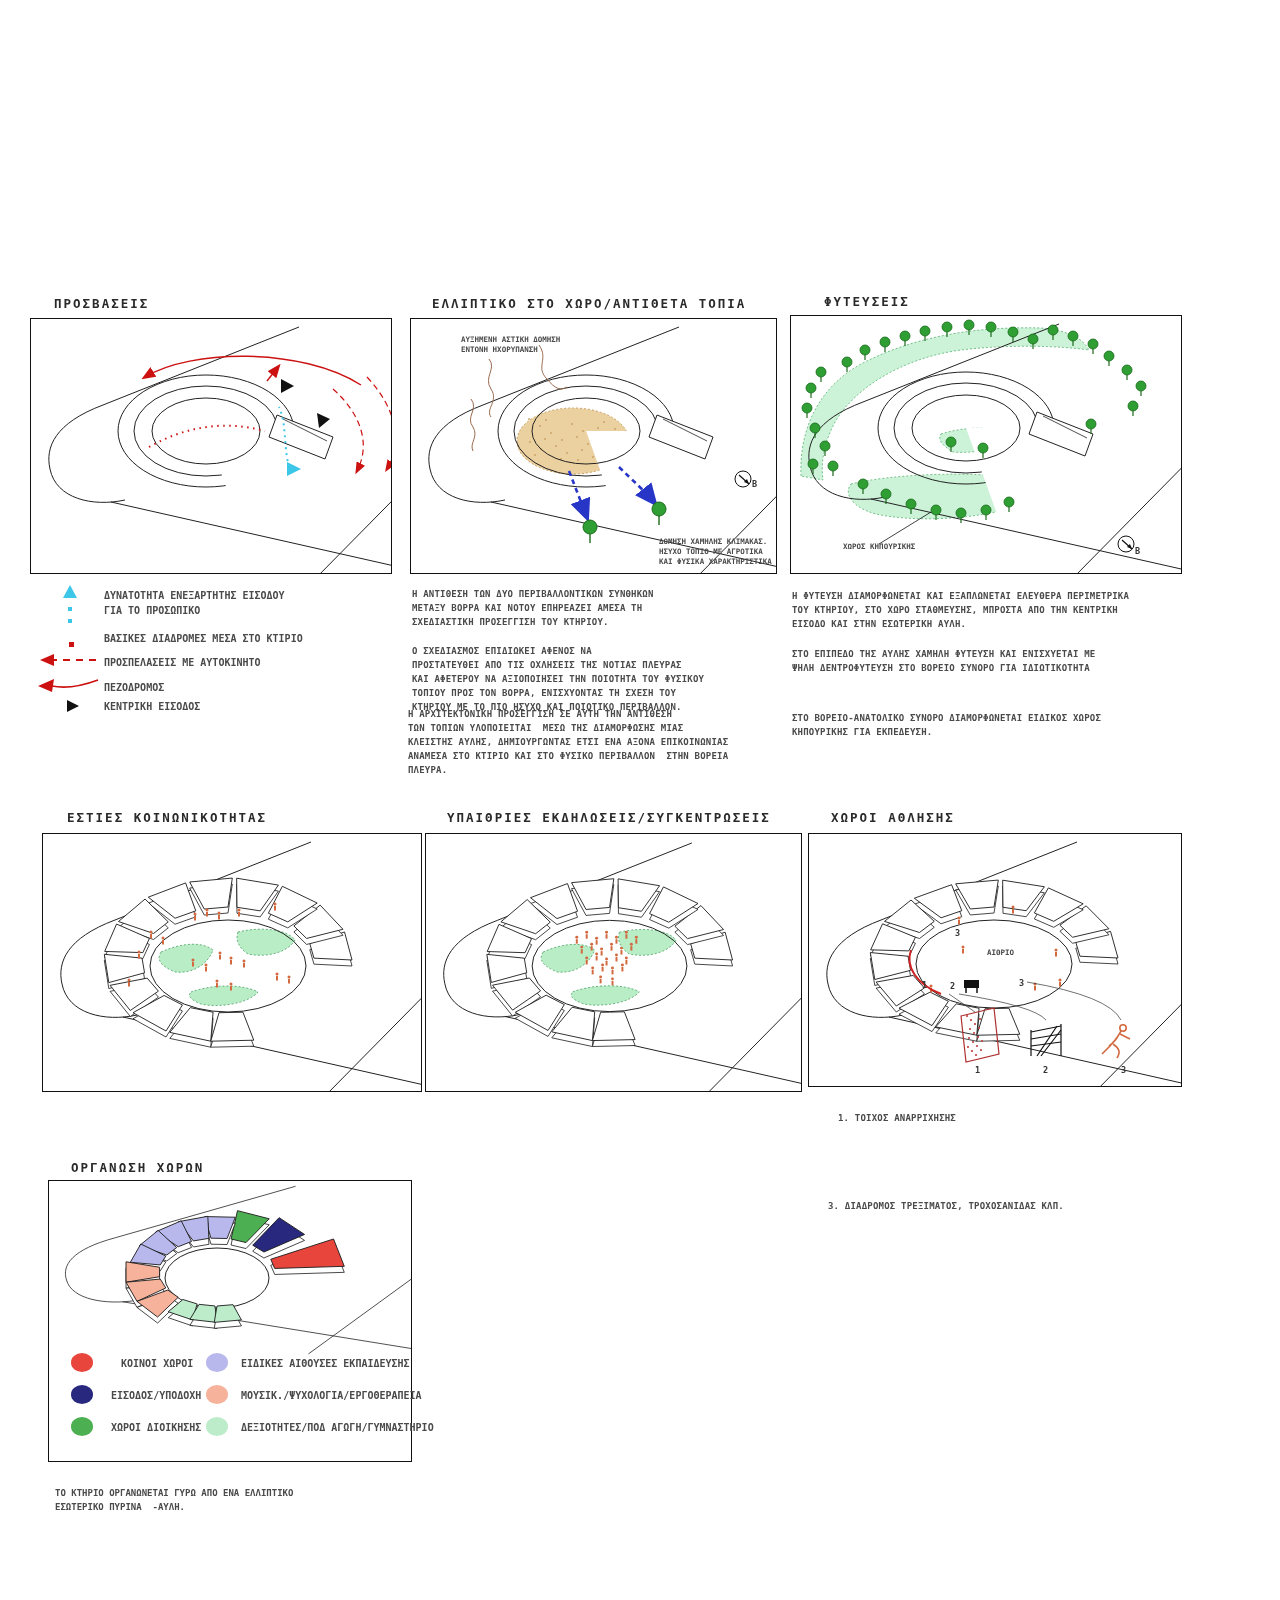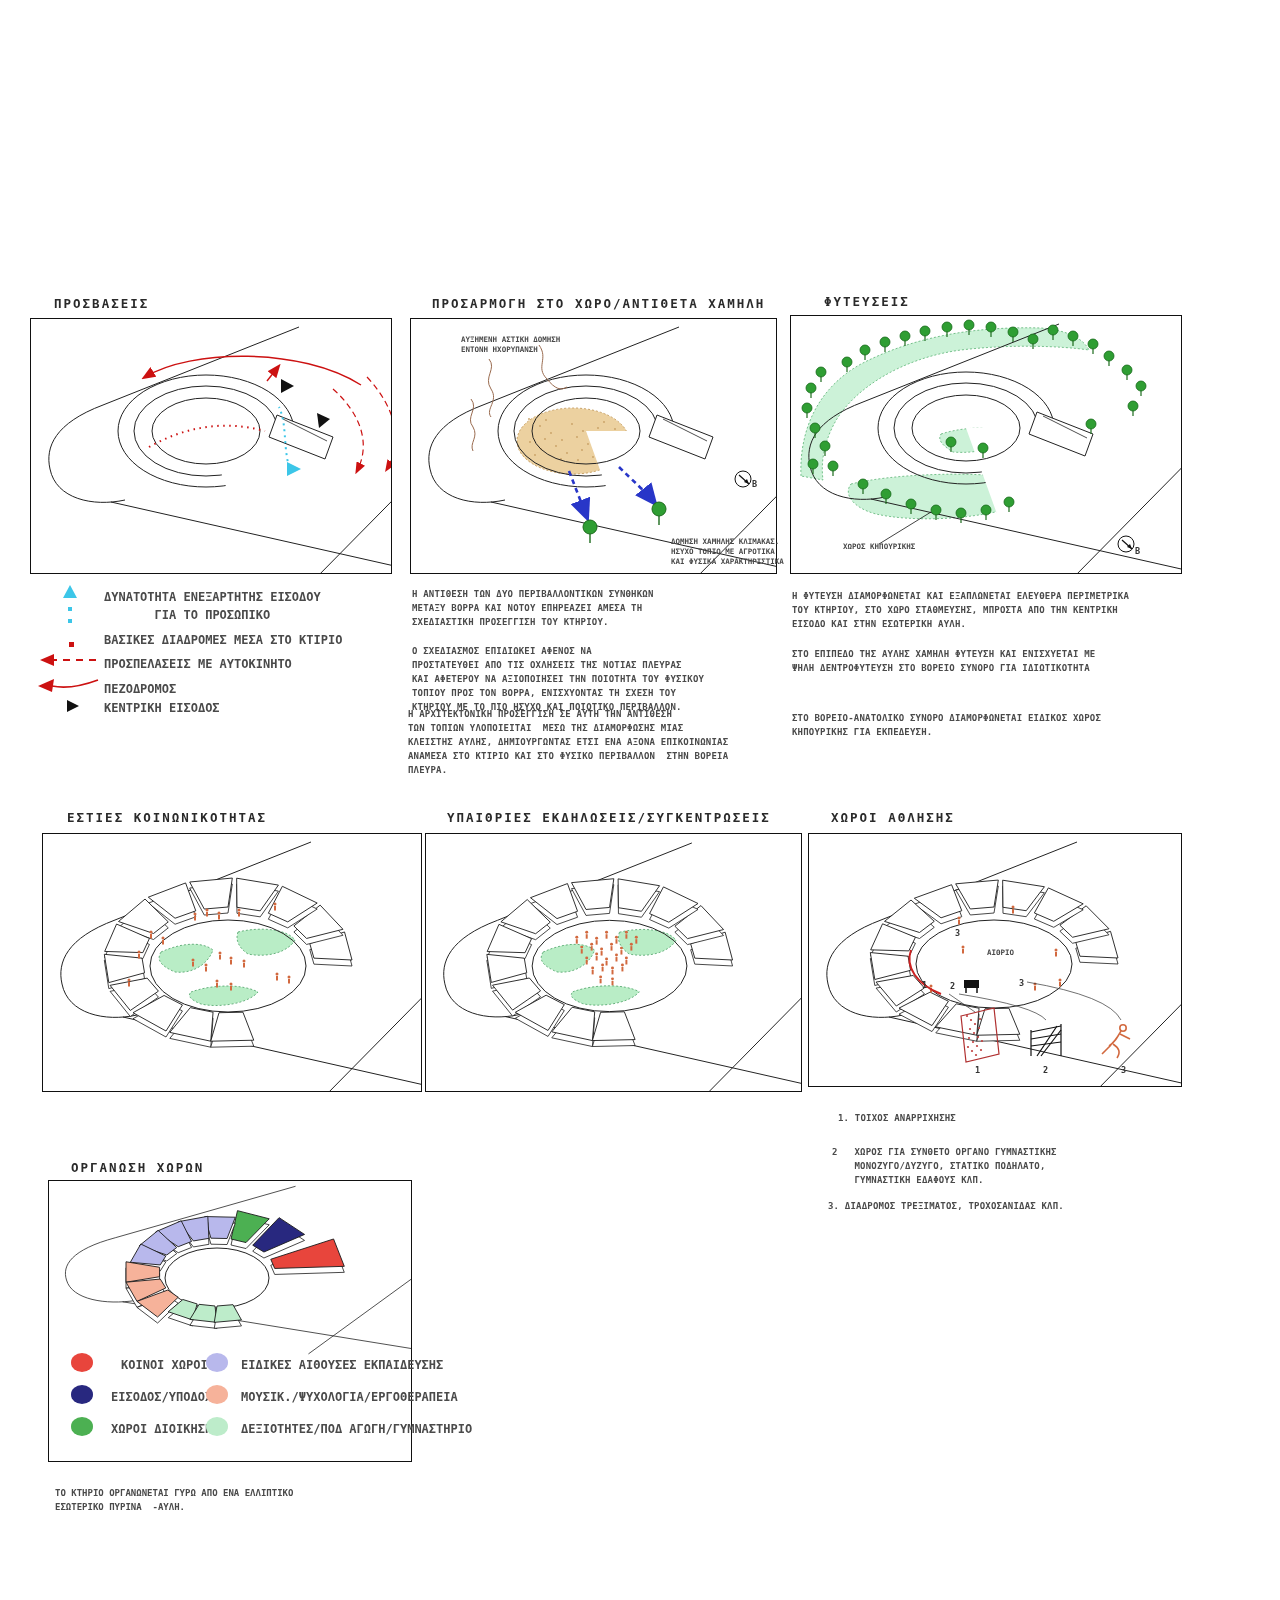--- a/index.html
+++ b/index.html
@@ -98,7 +98,7 @@
   </div>
   <div class="abs leg-label" style="left:104px;top:699px">ΚΕΝΤΡΙΚΗ ΕΙΣΟΔΟΣ</div>
 
-  <div class="abs title" style="left:413px;top:296px">ΠΡΟΣΑΡΜΟΓΗ ΣΤΟ ΧΩΡΟ/ΑΝΤΙΘΕΤΑ ΧΑΜΗΛΗ</div>
+  <div class="abs title" style="left:413px;top:296px">ΕΛΛΙΠΤΙΚΟ ΣΤΟ ΧΩΡΟ/ΑΝΤΙΘΕΤΑ ΤΟΠΙΑ</div>
   <div class="frame" style="left:410px;top:318px;width:365px;height:254px">
     <svg viewBox="0 0 365 254" width="365" height="254">
       <use href="#site"></use>

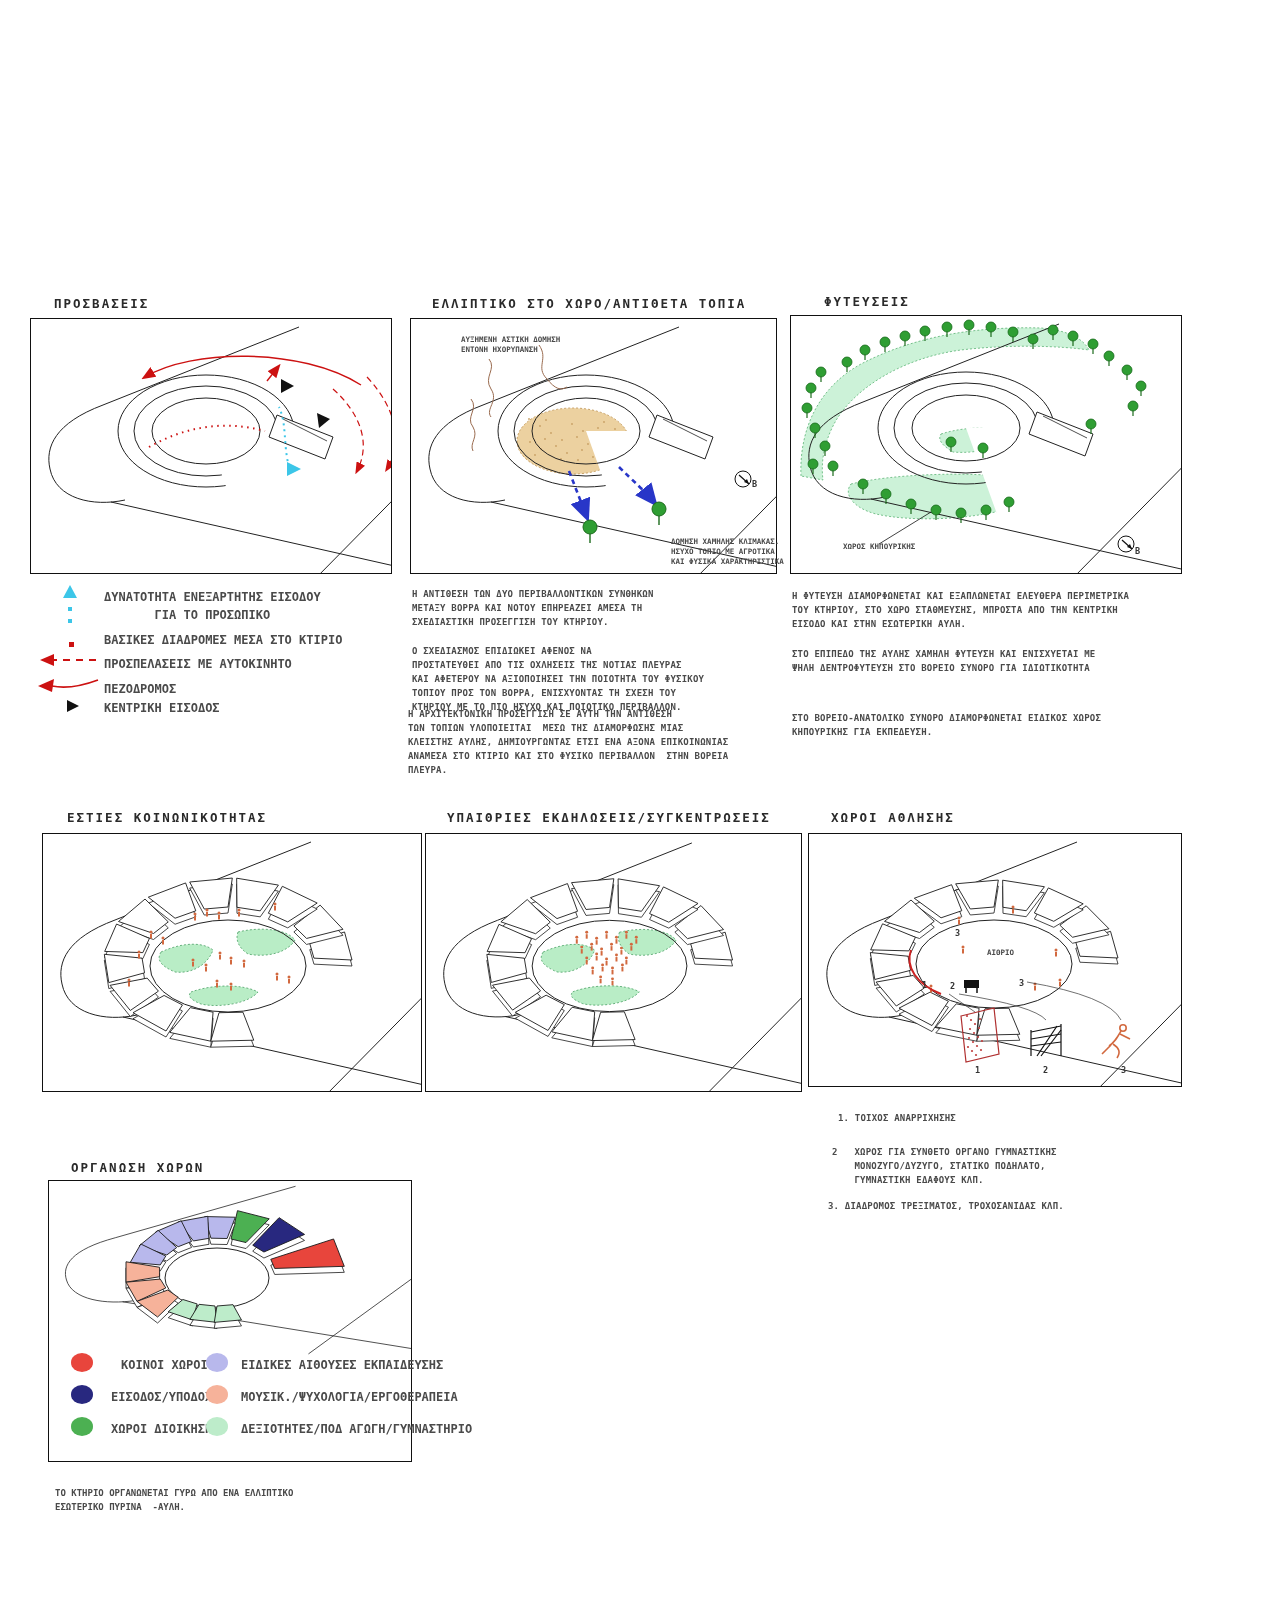--- a/index.html
+++ b/index.html
@@ -149,7 +149,7 @@
     </svg>
     <div class="abs ann" style="left:18px;top:16px">ΑΥΞΗΜΕΝΗ ΑΣΤΙΚΗ ΔΟΜΗΣΗ
 ΕΝΤΟΝΗ ΗΧΟΡΥΠΑΝΣΗ</div>
-    <div class="abs ann" style="left:228px;top:218px">ΔΟΜΗΣΗ ΧΑΜΗΛΗΣ ΚΛΙΜΑΚΑΣ.
+    <div class="abs ann" style="left:216px;top:218px">ΔΟΜΗΣΗ ΧΑΜΗΛΗΣ ΚΛΙΜΑΚΑΣ.
 ΗΣΥΧΟ ΤΟΠΙΟ ΜΕ ΑΓΡΟΤΙΚΑ
 ΚΑΙ ΦΥΣΙΚΑ ΧΑΡΑΚΤΗΡΙΣΤΙΚΑ</div>
     <div class="abs num" style="left:341px;top:160px">B</div>

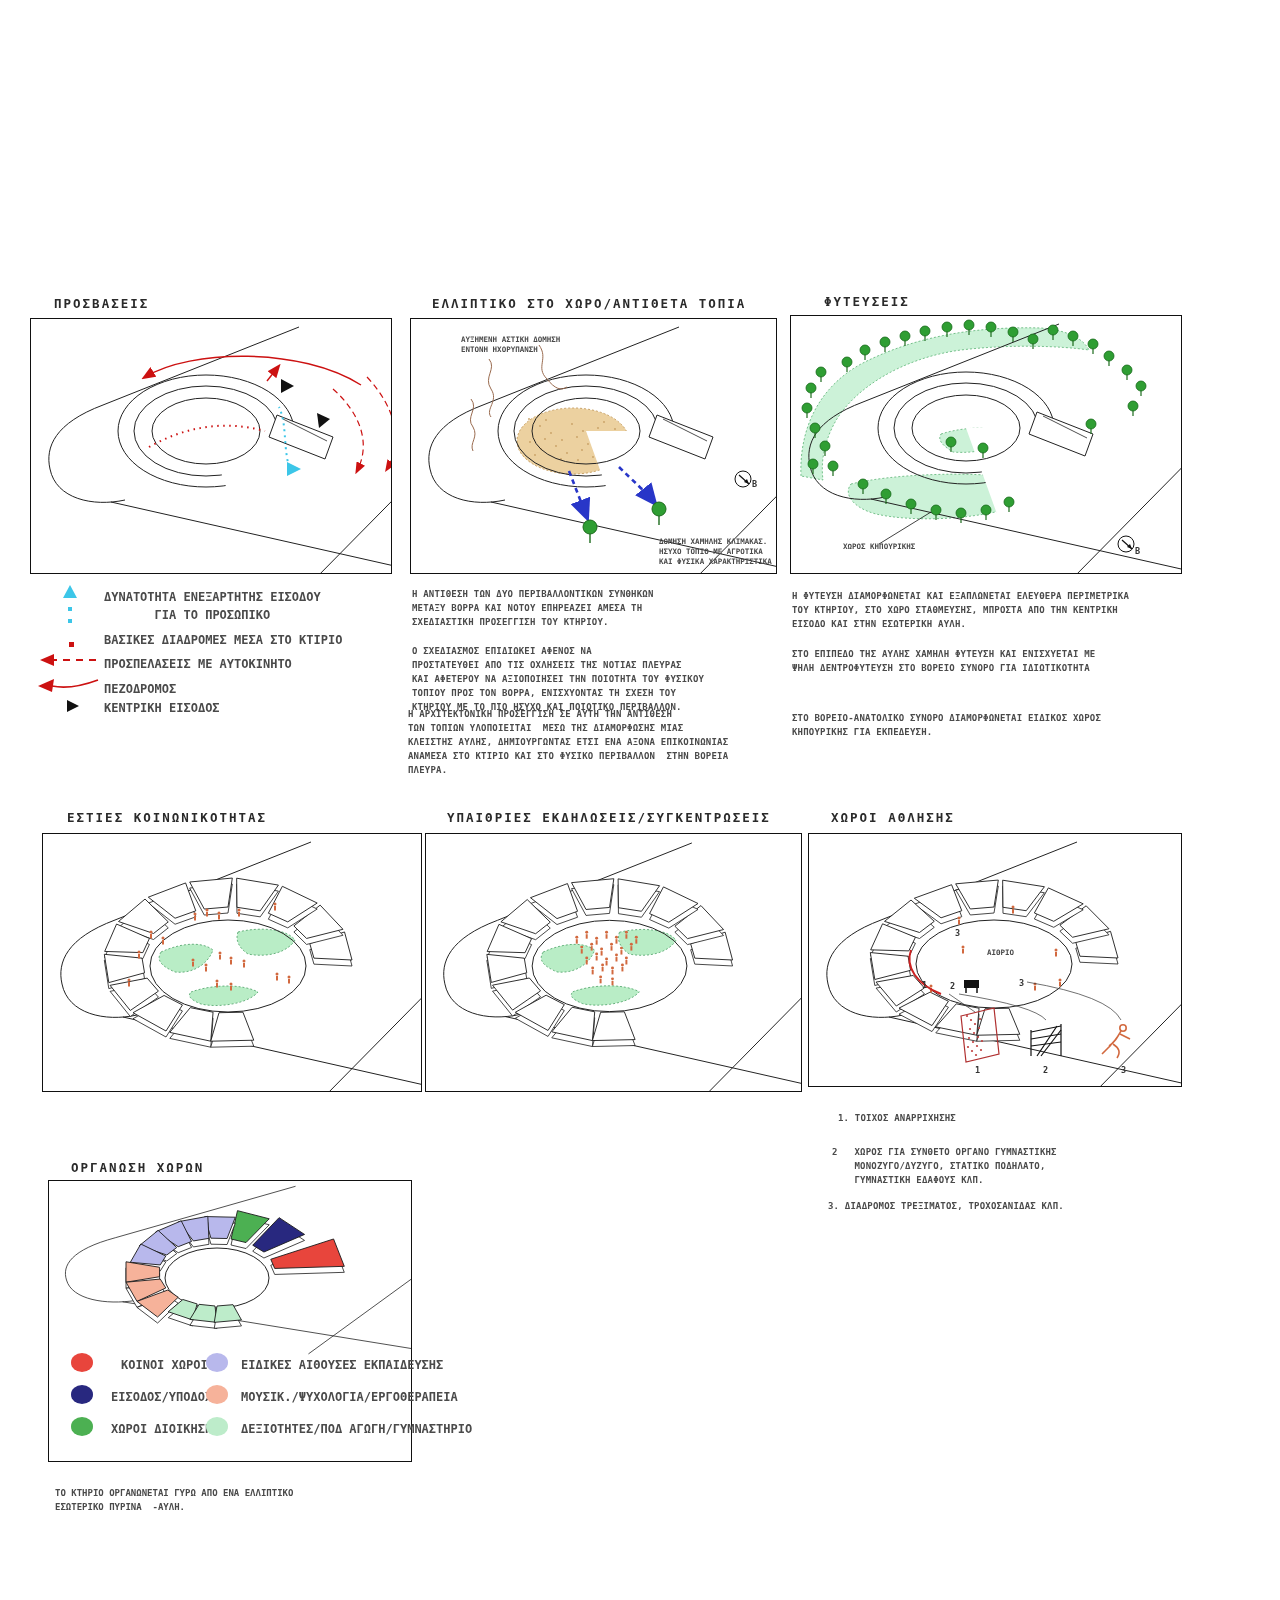--- a/index.html
+++ b/index.html
@@ -11,7 +11,7 @@
   .frame svg{position:absolute;left:0;top:0;}
   .para{font-size:9px;font-weight:bold;line-height:1.55;letter-spacing:.2px;white-space:pre;color:#4a4a4a;}
   .ann{font-size:7.5px;font-weight:bold;line-height:1.35;white-space:pre;color:#4a4a4a;margin-left:32px;}
-  .leg-label{font-size:12px;font-weight:bold;white-space:pre;color:#4a4a4a;line-height:1.5;text-align:center;}
+  .leg-label{font-size:10px;font-weight:bold;white-space:pre;color:#4a4a4a;line-height:1.5;}
   .num{font-size:8.5px;font-weight:bold;color:#333;}
   .swatch{width:22px;height:19px;border-radius:50%;}
   .caption{font-size:9px;font-weight:bold;line-height:1.6;white-space:pre;color:#4a4a4a;}

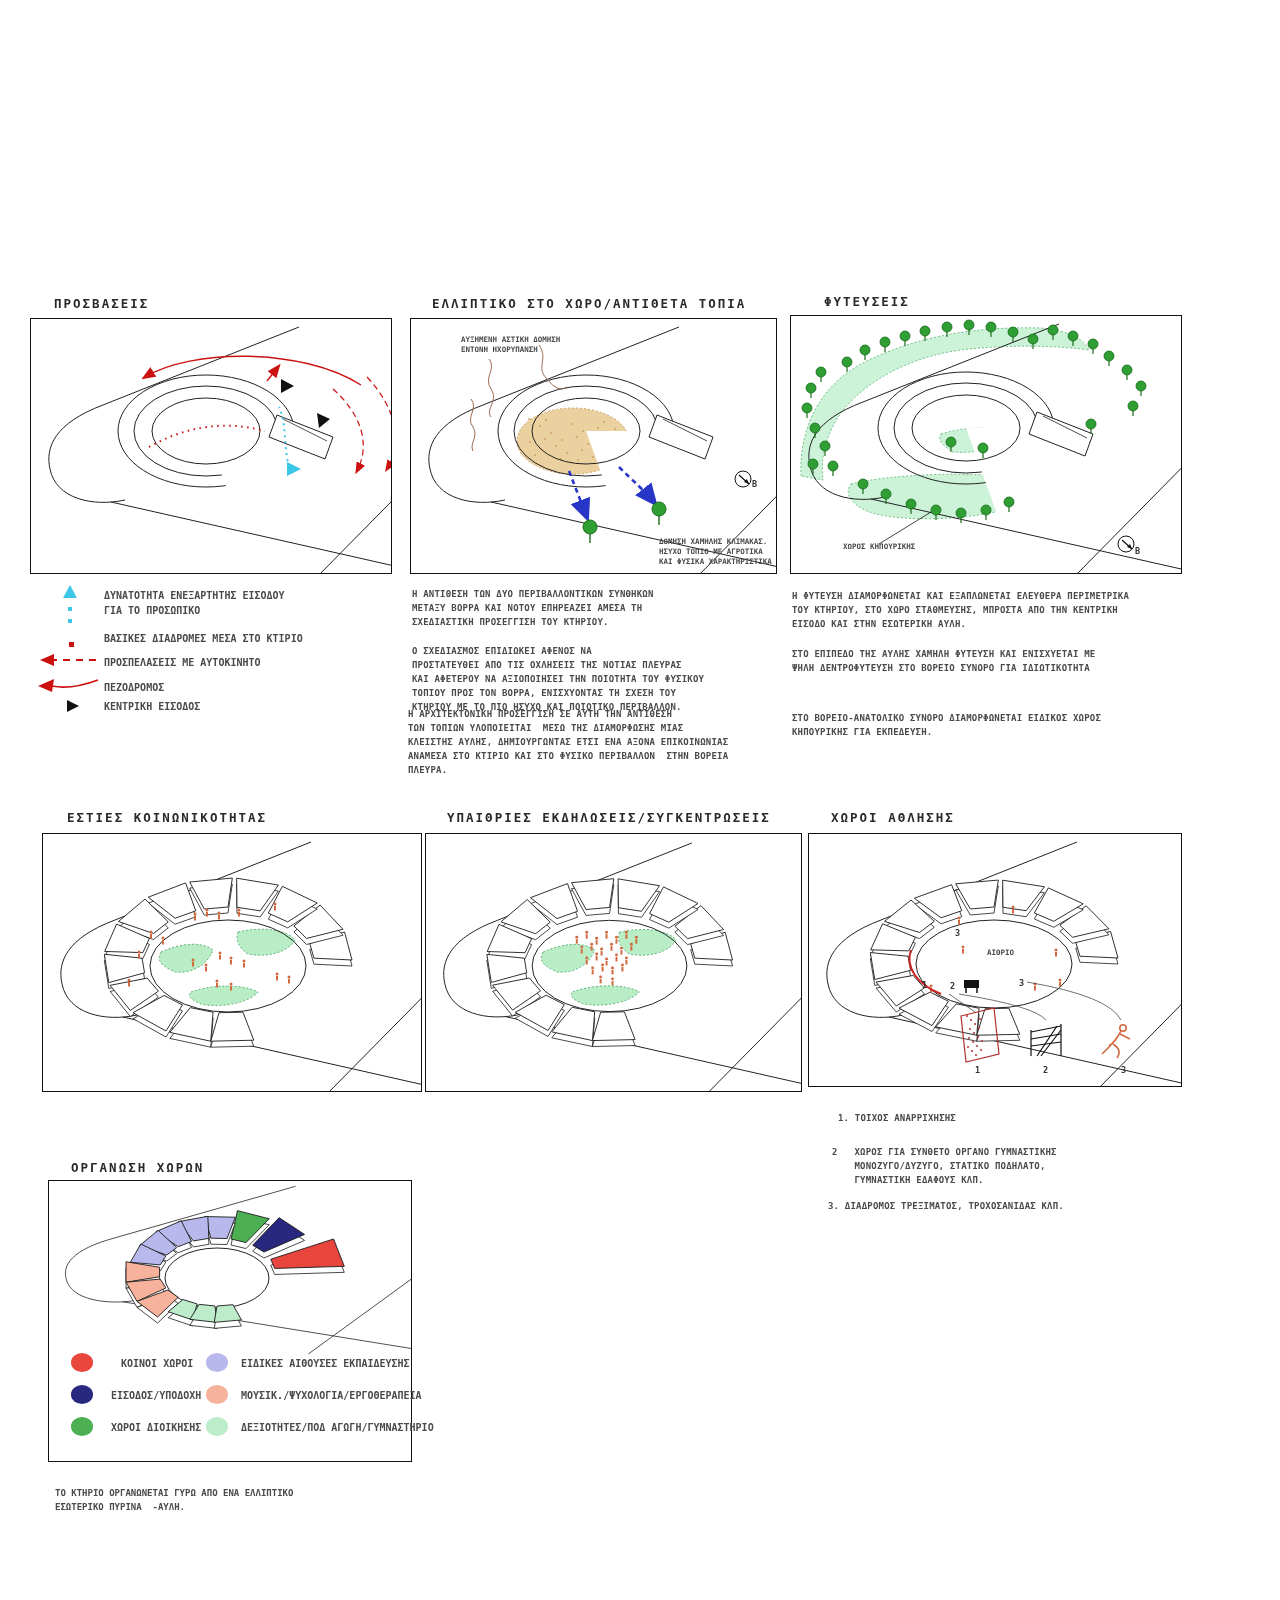--- a/index.html
+++ b/index.html
@@ -531,9 +531,6 @@
     <div class="abs num" style="left:312px;top:231px">3</div>
   </div>
   <div class="abs para" style="left:838px;top:1112px">1. ΤΟΙΧΟΣ ΑΝΑΡΡΙΧΗΣΗΣ</div>
-  <div class="abs para" style="left:832px;top:1146px">2   ΧΩΡΟΣ ΓΙΑ ΣΥΝΘΕΤΟ ΟΡΓΑΝΟ ΓΥΜΝΑΣΤΙΚΗΣ
-    ΜΟΝΟΖΥΓΟ/ΔΥΖΥΓΟ, ΣΤΑΤΙΚΟ ΠΟΔΗΛΑΤΟ,
-    ΓΥΜΝΑΣΤΙΚΗ ΕΔΑΦΟΥΣ ΚΛΠ.</div>
   <div class="abs para" style="left:828px;top:1200px">3. ΔΙΑΔΡΟΜΟΣ ΤΡΕΞΙΜΑΤΟΣ, ΤΡΟΧΟΣΑΝΙΔΑΣ ΚΛΠ.</div>
 
   <div class="abs title" style="left:52px;top:1160px">ΟΡΓΑΝΩΣΗ ΧΩΡΩΝ</div>

